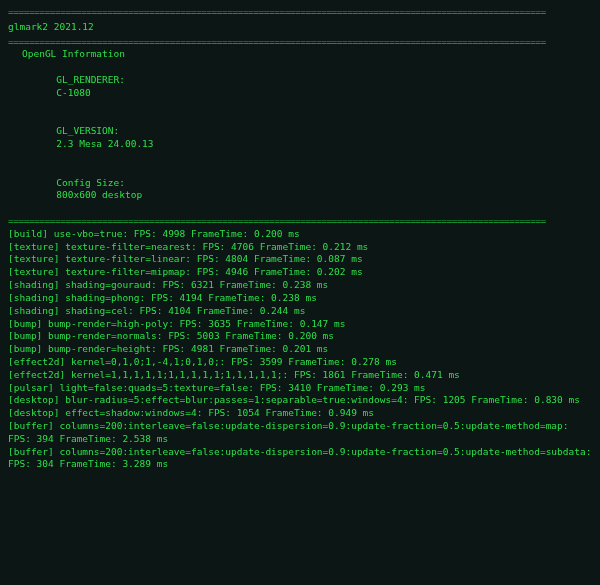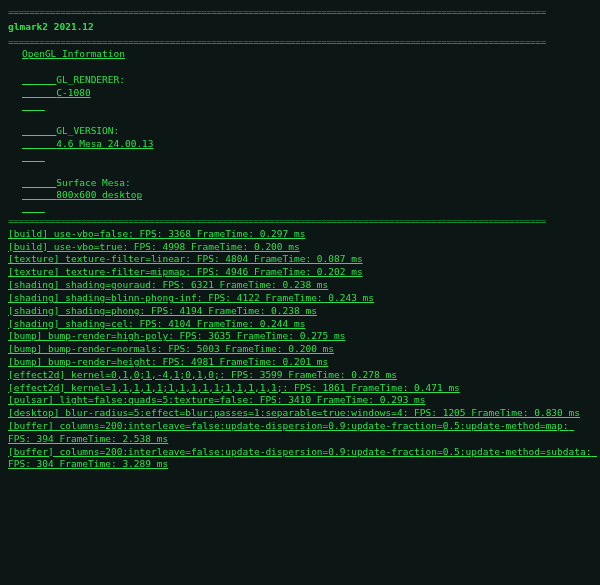--- a/index.html
+++ b/index.html
@@ -5,7 +5,7 @@
   html,body{margin:0;padding:0;background:#0c1614;font-family:Consolas,Menlo,monospace;font-size:9.5px;color:#2de04a;line-height:1.35;}
   .terminal{width:600px;height:585px;background:#0c1614;padding:6px 8px;box-sizing:border-box;overflow:hidden;}
   .hr{color:#1bb33a;letter-spacing:-0.5px;white-space:nowrap;overflow:hidden;}
-  .hdr{padding:2px 0;font-weight:bold;}
+  .hdr{padding:2px 0;}
   .info{padding-left:14px;}
   .info .label{display:inline-block;min-width:102px;}
   .row{white-space:pre-wrap;color:#2de04a;text-decoration:underline;}

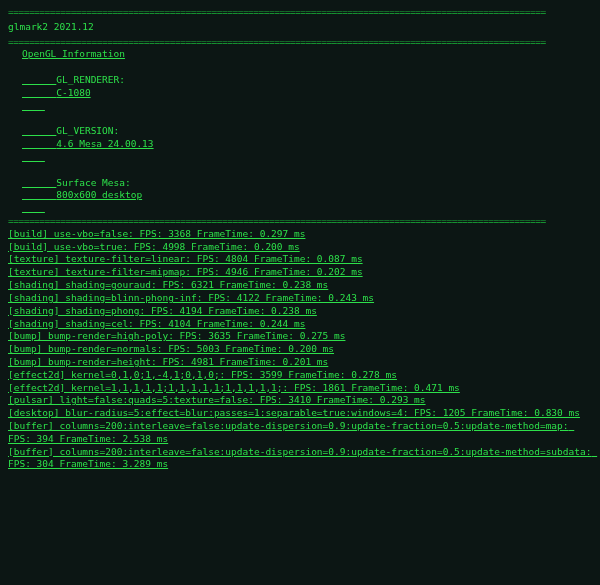--- a/index.html
+++ b/index.html
@@ -8,7 +8,7 @@
   .hdr{padding:2px 0;}
   .info{padding-left:14px;}
   .info .label{display:inline-block;min-width:102px;}
-  .row{white-space:pre-wrap;color:#2de04a;text-decoration:underline;}
+  .row{white-space:pre-wrap;color:#2de04a;}
 </style>
 </head>
 <body>

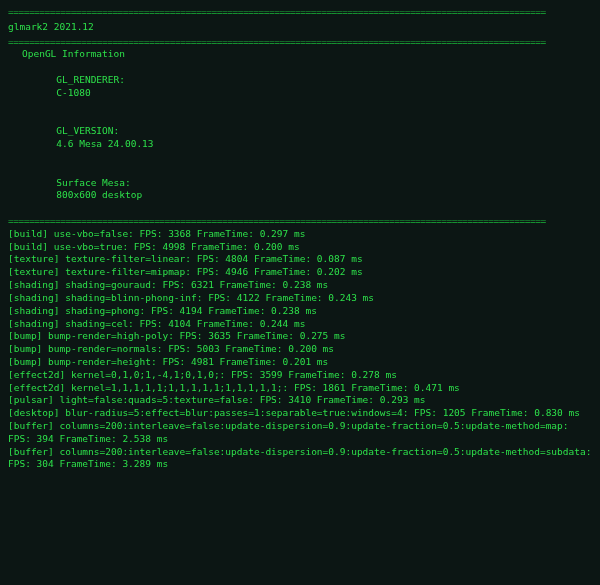--- a/index.html
+++ b/index.html
@@ -27,7 +27,7 @@
     </div>
     <div class="row">
       <span class="label">GL_VERSION:</span>
-      <span>4.6 Mesa 24.00.13</span>
+      <span>2.3 Mesa 24.00.13</span>
     </div>
     <div class="row">
       <span class="label">Surface Mesa:</span>

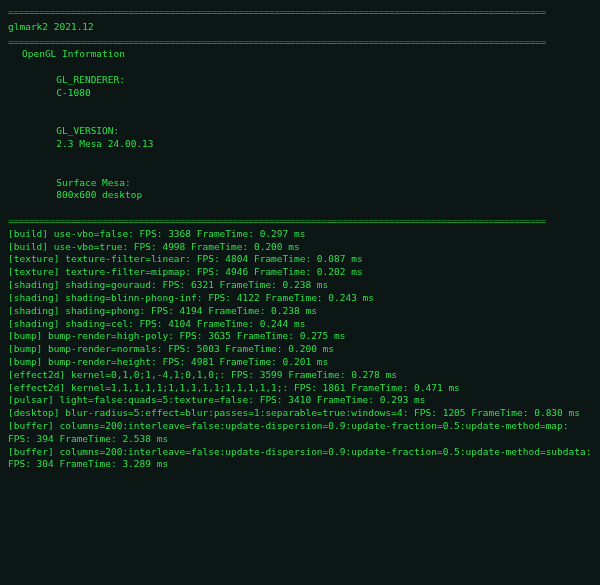--- a/index.html
+++ b/index.html
@@ -30,7 +30,7 @@
       <span>2.3 Mesa 24.00.13</span>
     </div>
     <div class="row">
-      <span class="label">Surface Mesa:</span>
+      <span class="label">Config Size:</span>
       <span>800x600 desktop</span>
     </div>
   </div>

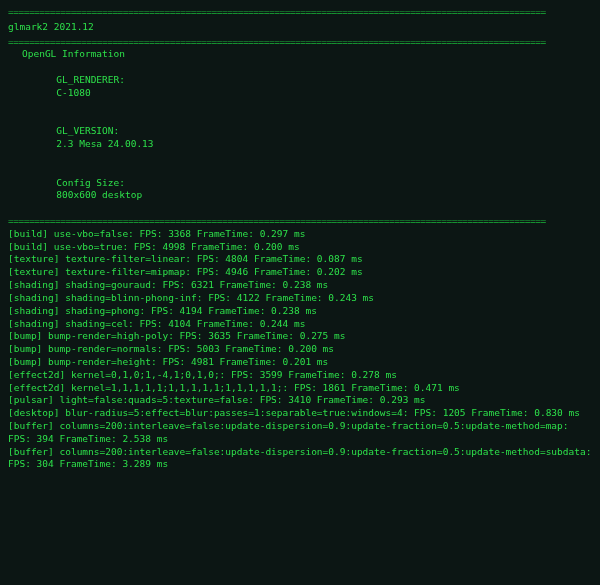--- a/index.html
+++ b/index.html
@@ -38,7 +38,6 @@
   <div class="hr">=======================================================================================================</div>
 
   <div id="bench-lines">
-      <div class="row">[build] use-vbo=false: FPS: 3368 FrameTime: 0.297 ms</div>
       <div class="row">[build] use-vbo=true: FPS: 4998 FrameTime: 0.200 ms</div>
       <div class="row">[texture] texture-filter=linear: FPS: 4804 FrameTime: 0.087 ms</div>
       <div class="row">[texture] texture-filter=mipmap: FPS: 4946 FrameTime: 0.202 ms</div>

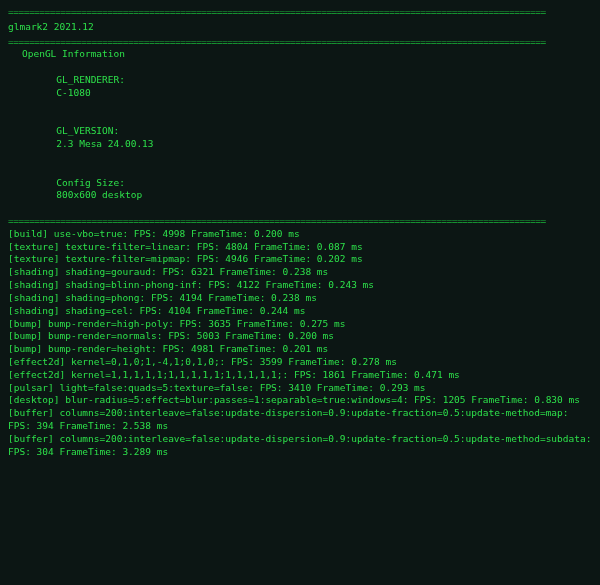--- a/index.html
+++ b/index.html
@@ -39,6 +39,7 @@
 
   <div id="bench-lines">
       <div class="row">[build] use-vbo=true: FPS: 4998 FrameTime: 0.200 ms</div>
+      <div class="row">[texture] texture-filter=nearest: FPS: 4706 FrameTime: 0.212 ms</div>
       <div class="row">[texture] texture-filter=linear: FPS: 4804 FrameTime: 0.087 ms</div>
       <div class="row">[texture] texture-filter=mipmap: FPS: 4946 FrameTime: 0.202 ms</div>
       <div class="row">[shading] shading=gouraud: FPS: 6321 FrameTime: 0.238 ms</div>

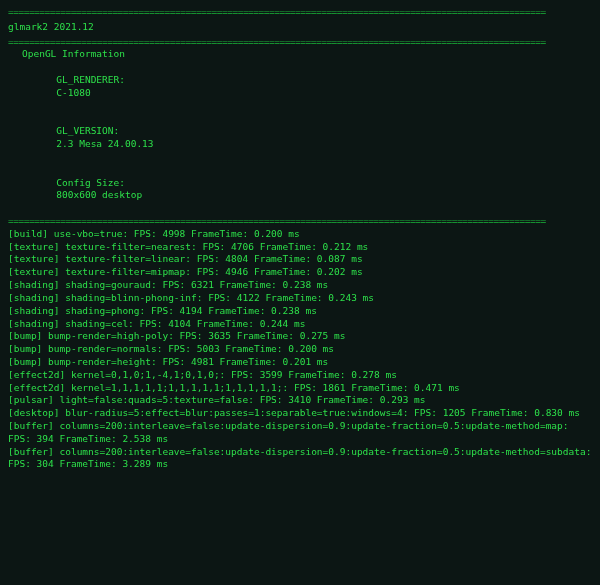--- a/index.html
+++ b/index.html
@@ -43,7 +43,6 @@
       <div class="row">[texture] texture-filter=linear: FPS: 4804 FrameTime: 0.087 ms</div>
       <div class="row">[texture] texture-filter=mipmap: FPS: 4946 FrameTime: 0.202 ms</div>
       <div class="row">[shading] shading=gouraud: FPS: 6321 FrameTime: 0.238 ms</div>
-      <div class="row">[shading] shading=blinn-phong-inf: FPS: 4122 FrameTime: 0.243 ms</div>
       <div class="row">[shading] shading=phong: FPS: 4194 FrameTime: 0.238 ms</div>
       <div class="row">[shading] shading=cel: FPS: 4104 FrameTime: 0.244 ms</div>
       <div class="row">[bump] bump-render=high-poly: FPS: 3635 FrameTime: 0.275 ms</div>

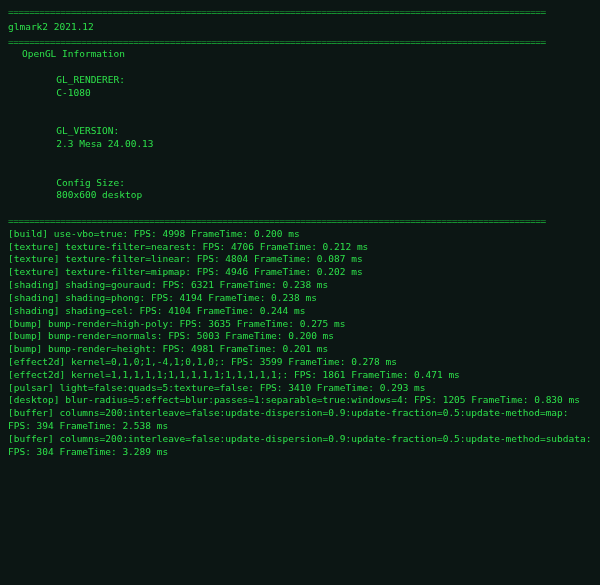--- a/index.html
+++ b/index.html
@@ -45,7 +45,7 @@
       <div class="row">[shading] shading=gouraud: FPS: 6321 FrameTime: 0.238 ms</div>
       <div class="row">[shading] shading=phong: FPS: 4194 FrameTime: 0.238 ms</div>
       <div class="row">[shading] shading=cel: FPS: 4104 FrameTime: 0.244 ms</div>
-      <div class="row">[bump] bump-render=high-poly: FPS: 3635 FrameTime: 0.275 ms</div>
+      <div class="row">[bump] bump-render=high-poly: FPS: 3635 FrameTime: 0.147 ms</div>
       <div class="row">[bump] bump-render=normals: FPS: 5003 FrameTime: 0.200 ms</div>
       <div class="row">[bump] bump-render=height: FPS: 4981 FrameTime: 0.201 ms</div>
       <div class="row">[effect2d] kernel=0,1,0;1,-4,1;0,1,0;: FPS: 3599 FrameTime: 0.278 ms</div>

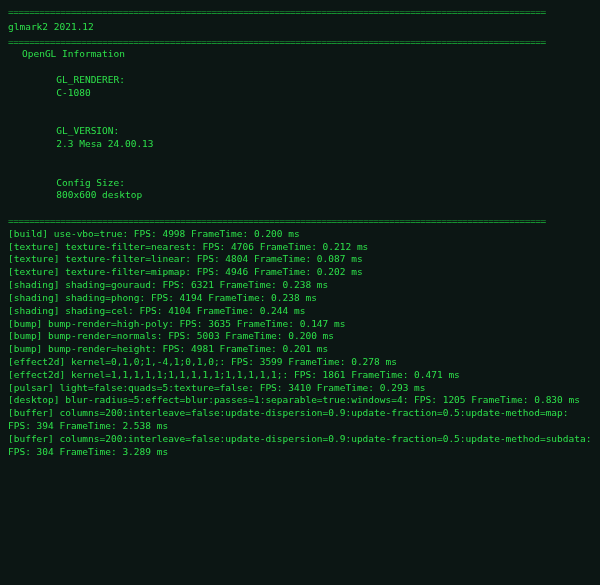--- a/index.html
+++ b/index.html
@@ -52,6 +52,7 @@
       <div class="row">[effect2d] kernel=1,1,1,1,1;1,1,1,1,1;1,1,1,1,1;: FPS: 1861 FrameTime: 0.471 ms</div>
       <div class="row">[pulsar] light=false:quads=5:texture=false: FPS: 3410 FrameTime: 0.293 ms</div>
       <div class="row">[desktop] blur-radius=5:effect=blur:passes=1:separable=true:windows=4: FPS: 1205 FrameTime: 0.830 ms</div>
+      <div class="row">[desktop] effect=shadow:windows=4: FPS: 1054 FrameTime: 0.949 ms</div>
       <div class="row">[buffer] columns=200:interleave=false:update-dispersion=0.9:update-fraction=0.5:update-method=map: FPS: 394 FrameTime: 2.538 ms</div>
       <div class="row">[buffer] columns=200:interleave=false:update-dispersion=0.9:update-fraction=0.5:update-method=subdata: FPS: 304 FrameTime: 3.289 ms</div>
     </div>

